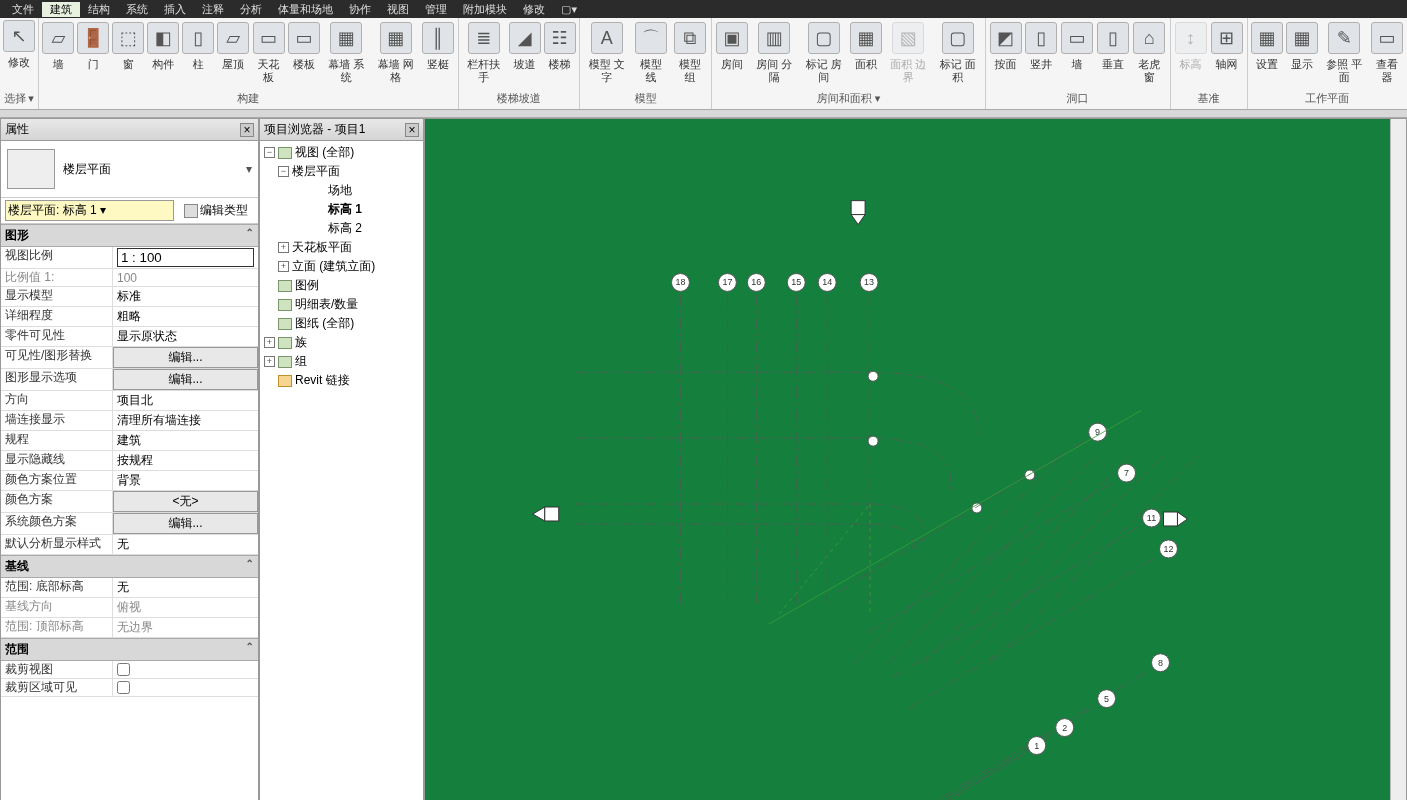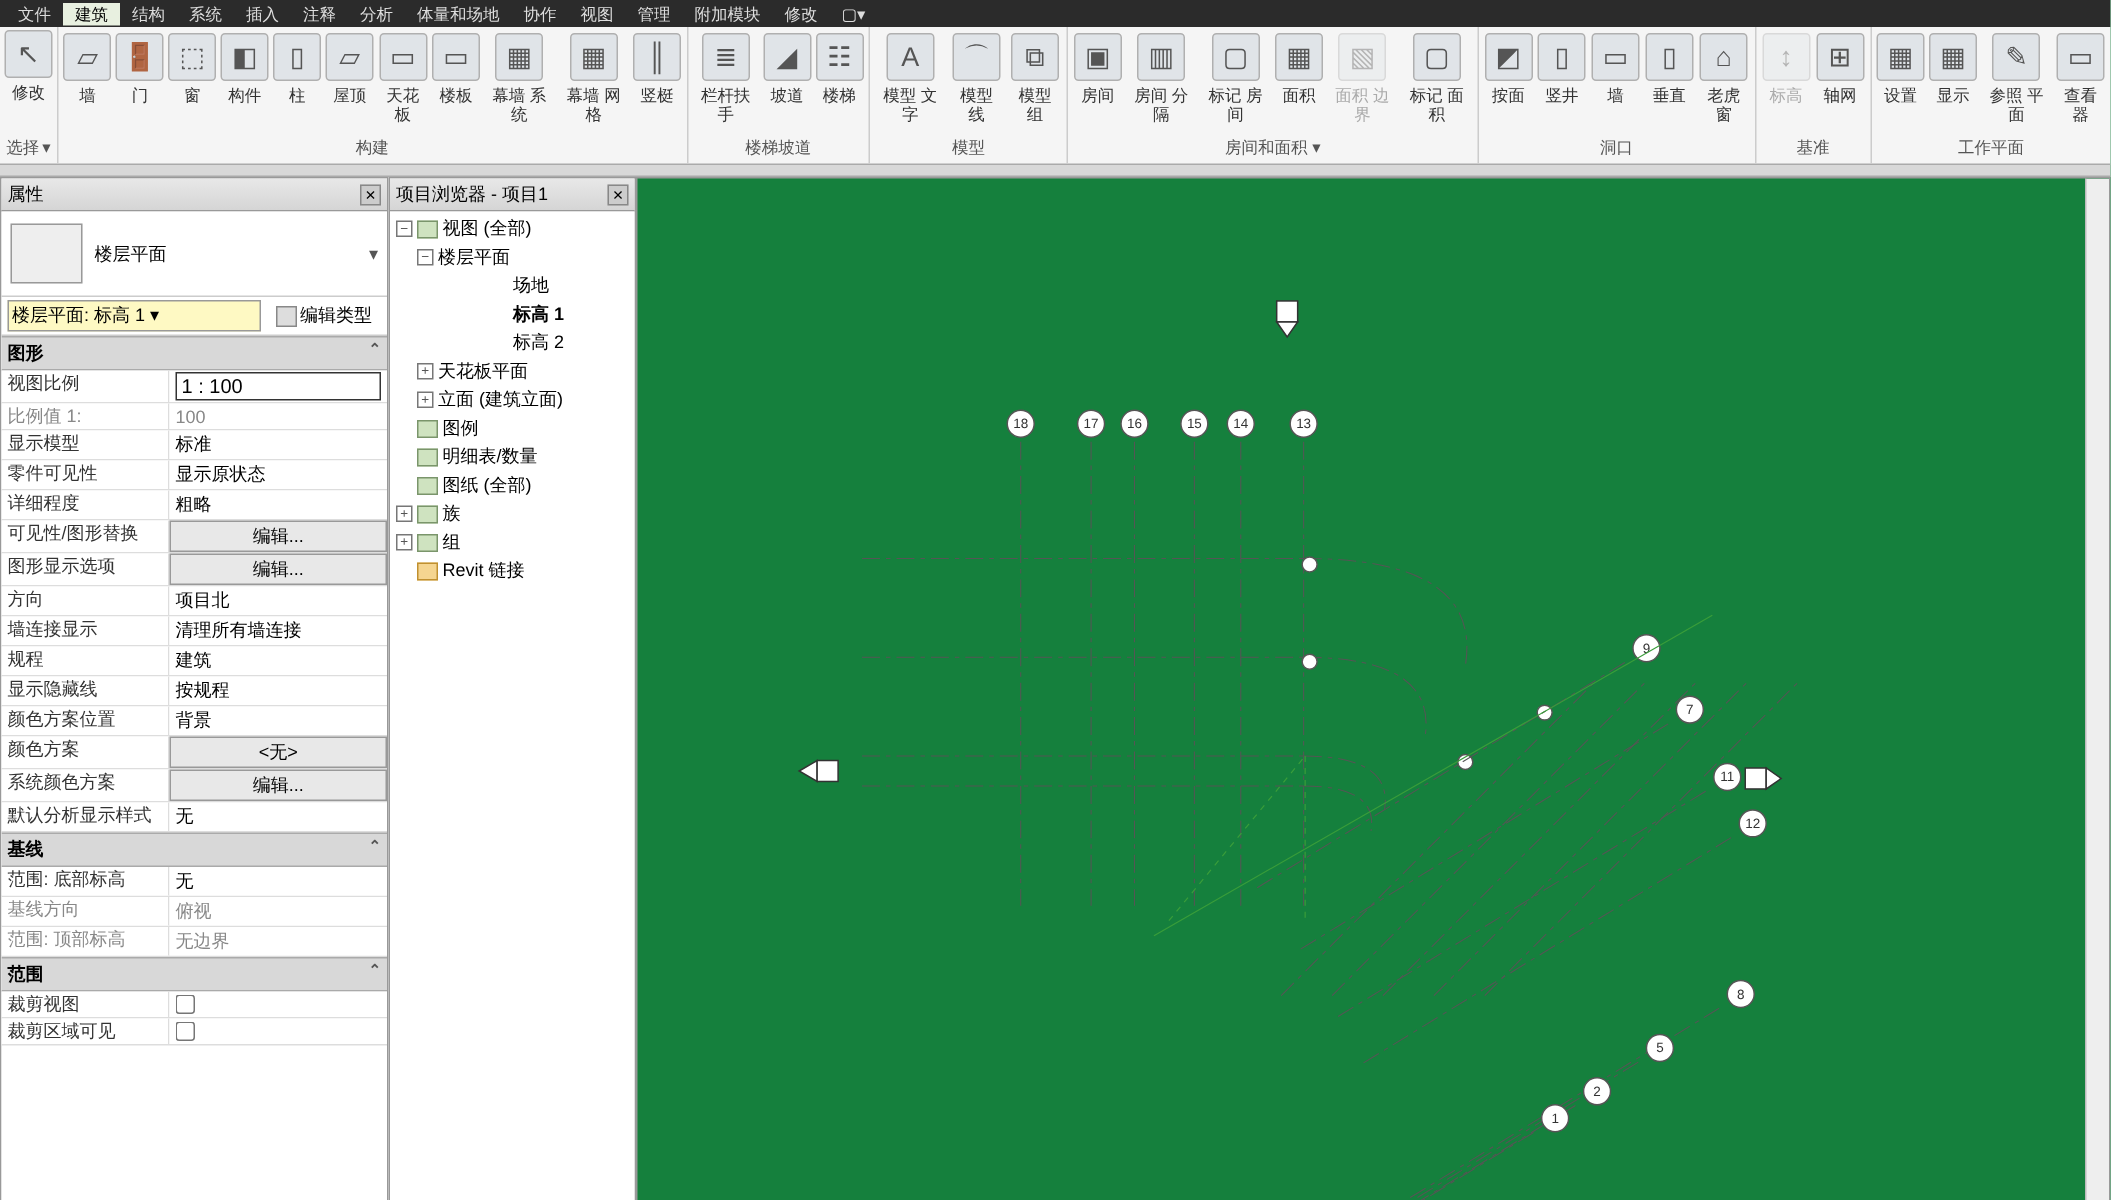--- a/index.html
+++ b/index.html
@@ -54,7 +54,7 @@
 .tnode .tico { width:14px; height:12px; background:#cfe3c0; border:1px solid #7a956b; }
 .tnode .tlabel { white-space:nowrap; }
 .tnode.sel .tlabel { font-weight:bold; }
-.tnode.l1 { padding-left:4px; } .tnode.l2 { padding-left:18px; } .tnode.l4 { padding-left:68px; }
+.tnode.l1 { padding-left:4px; } .tnode.l2 { padding-left:18px; } .tnode.l4 { padding-left:54px; }
 .canvas { flex:1; background:#15803d; border:1px solid #999; position:relative; overflow:hidden;}
 .canvas svg { width:100%; height:100%; }
 .viewbar { position:absolute; bottom:0; left:0; right:0; height:22px; background:#f0f0f0; border-top:1px solid #999; display:flex; align-items:center; gap:6px; padding:0 4px; font-size:11px;}

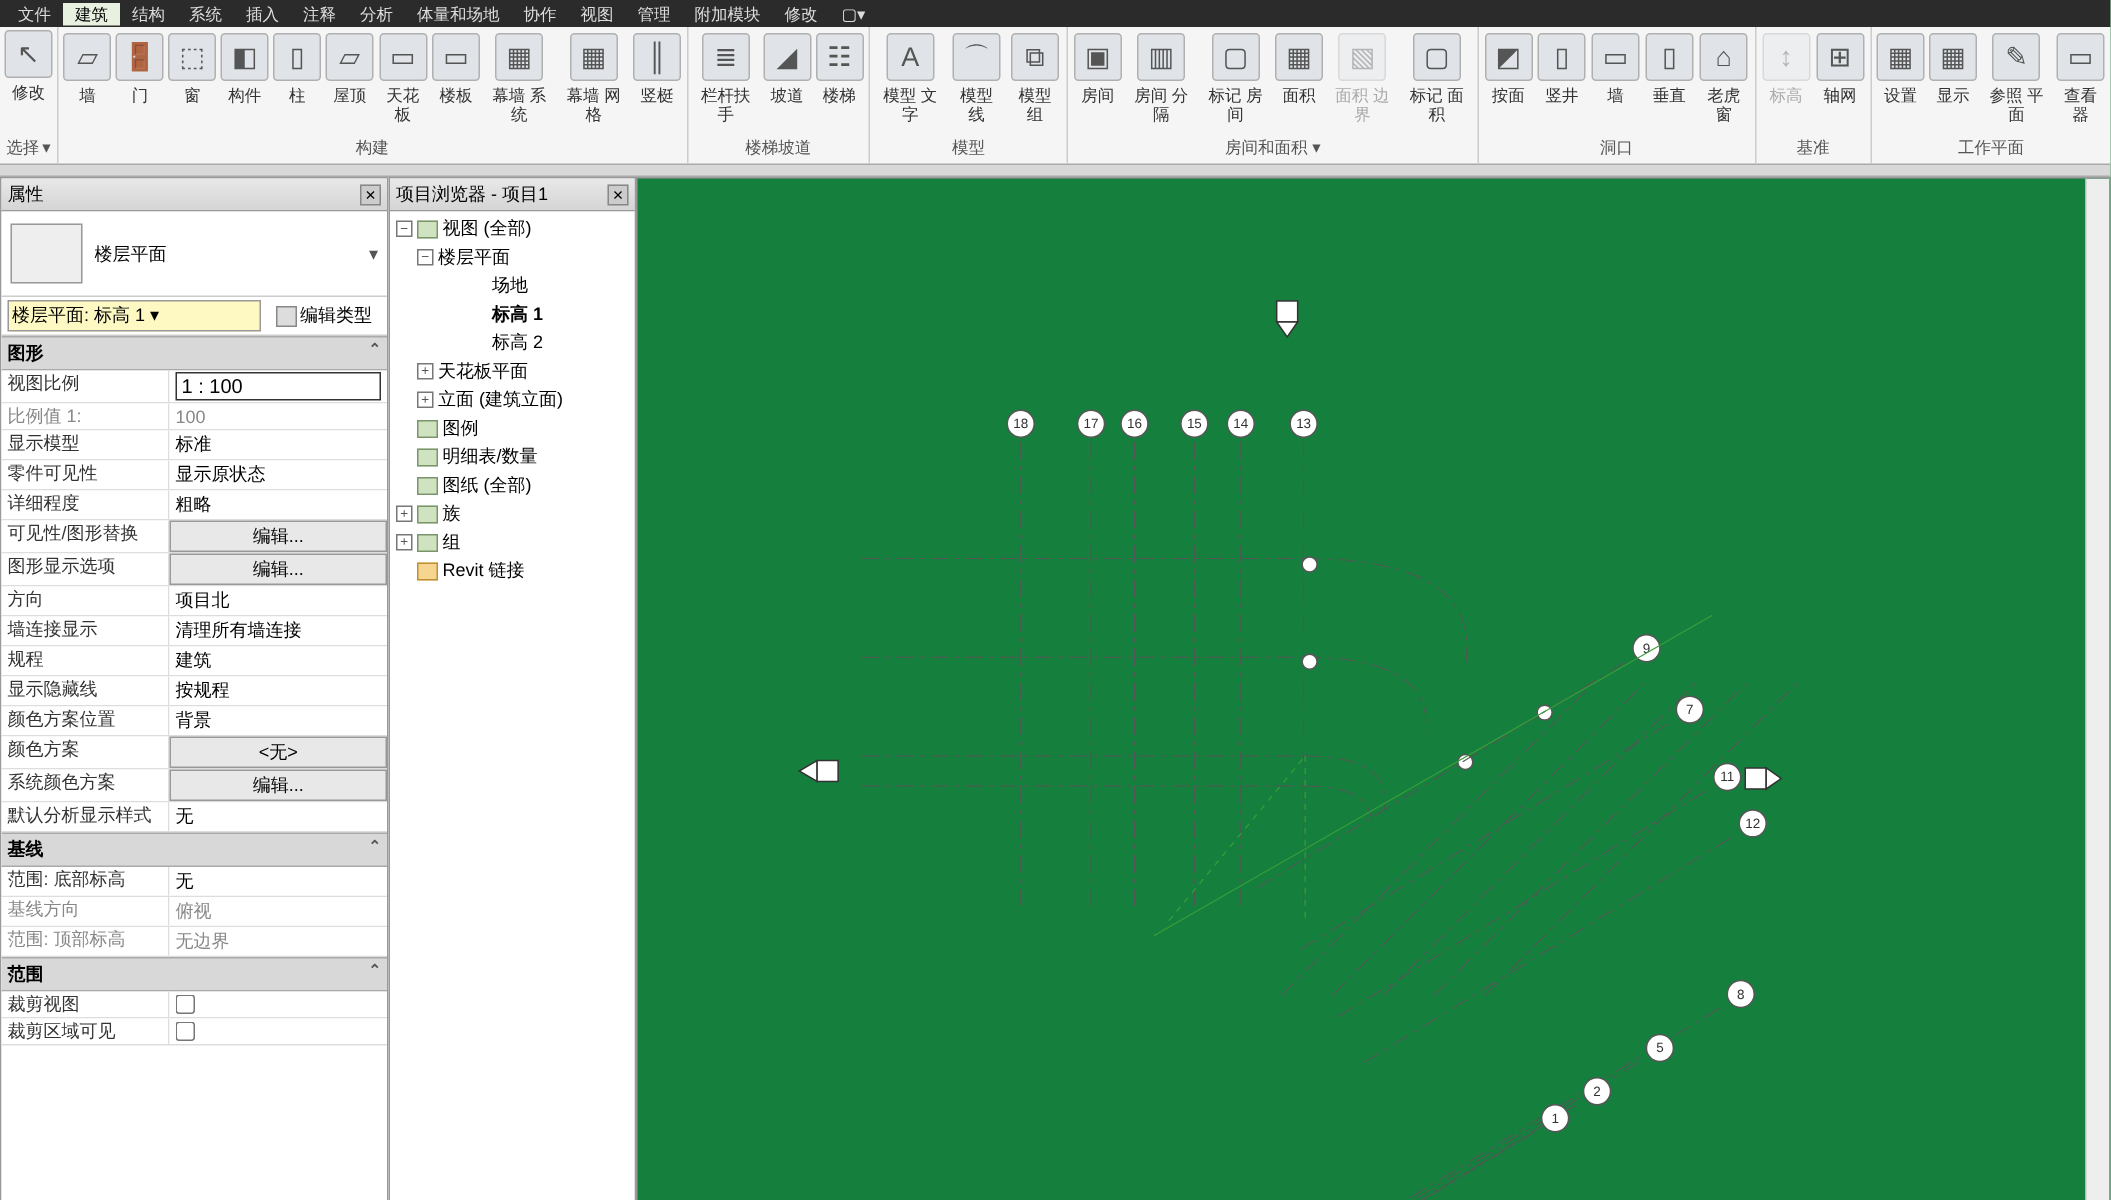--- a/index.html
+++ b/index.html
@@ -335,12 +335,12 @@
           <div class="v">标准</div>
         </div>
       <div class="prow">
+          <div class="k">详细程度</div>
+          <div class="v">粗略</div>
+        </div>
+      <div class="prow">
           <div class="k">零件可见性</div>
           <div class="v">显示原状态</div>
-        </div>
-      <div class="prow">
-          <div class="k">详细程度</div>
-          <div class="v">粗略</div>
         </div>
       <div class="prow">
           <div class="k">可见性/图形替换</div>

